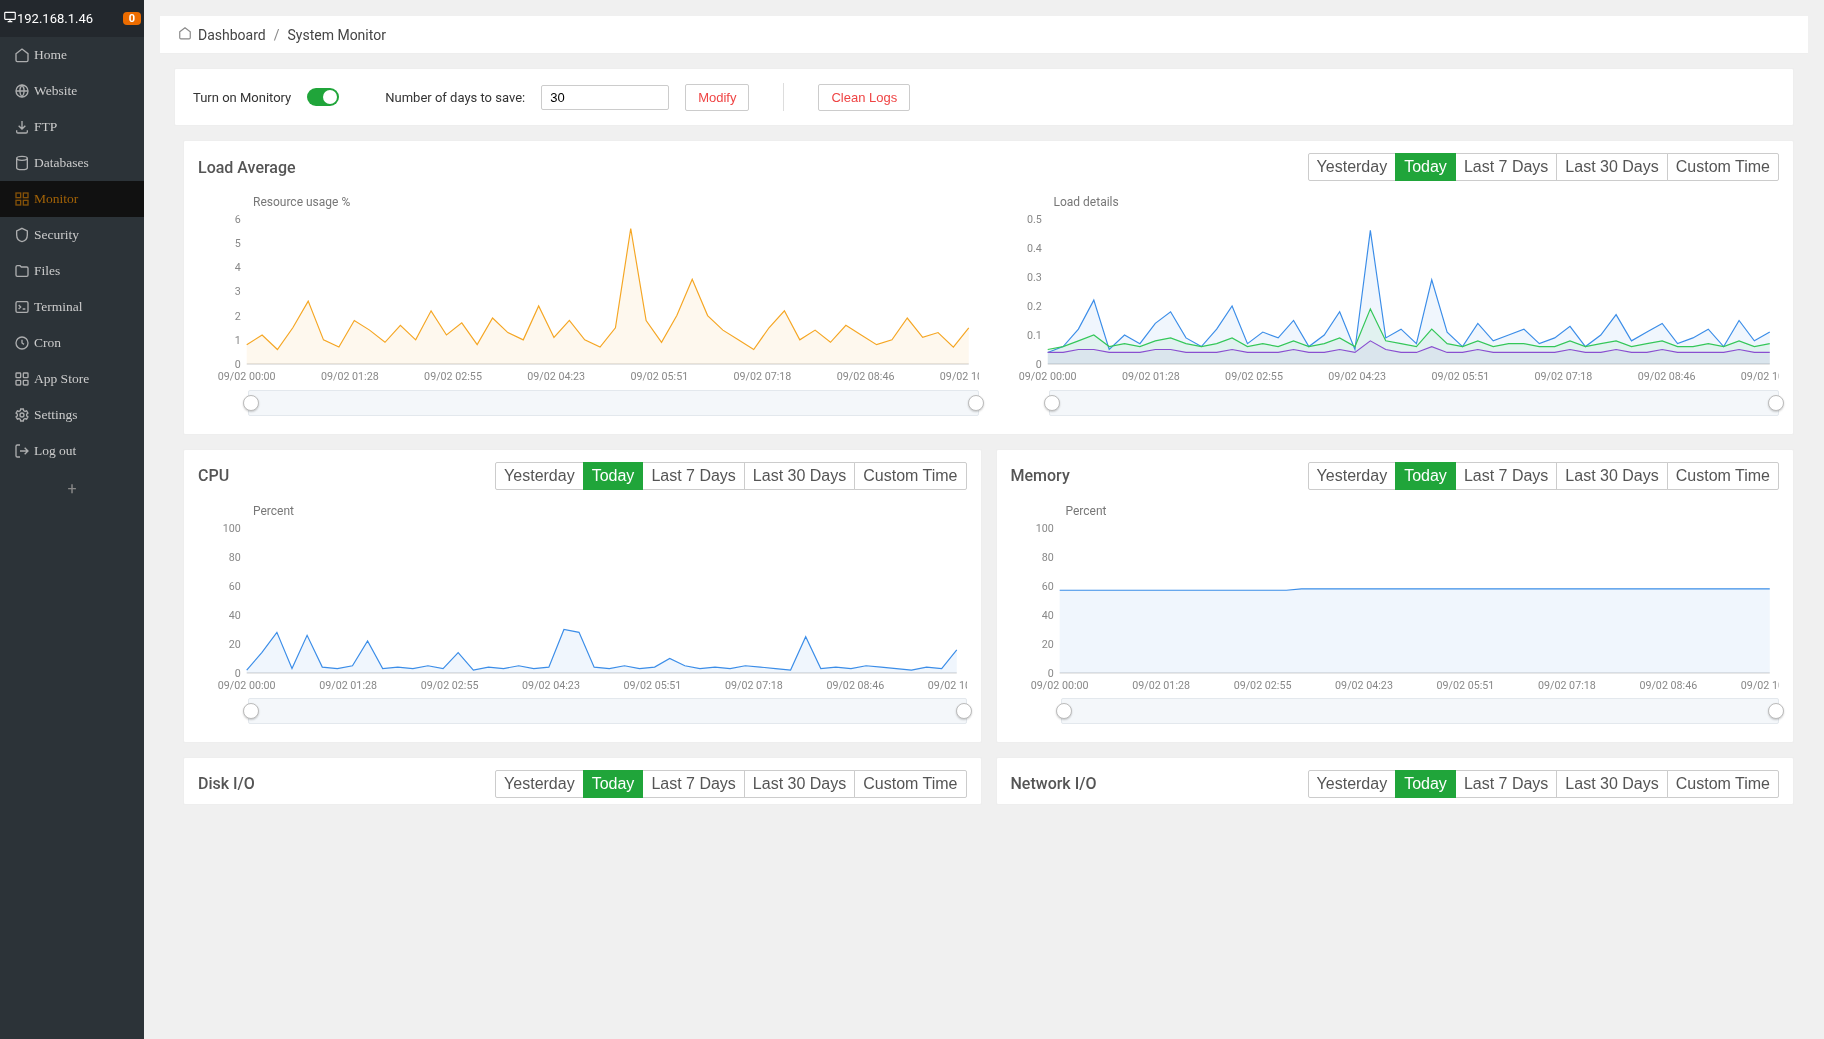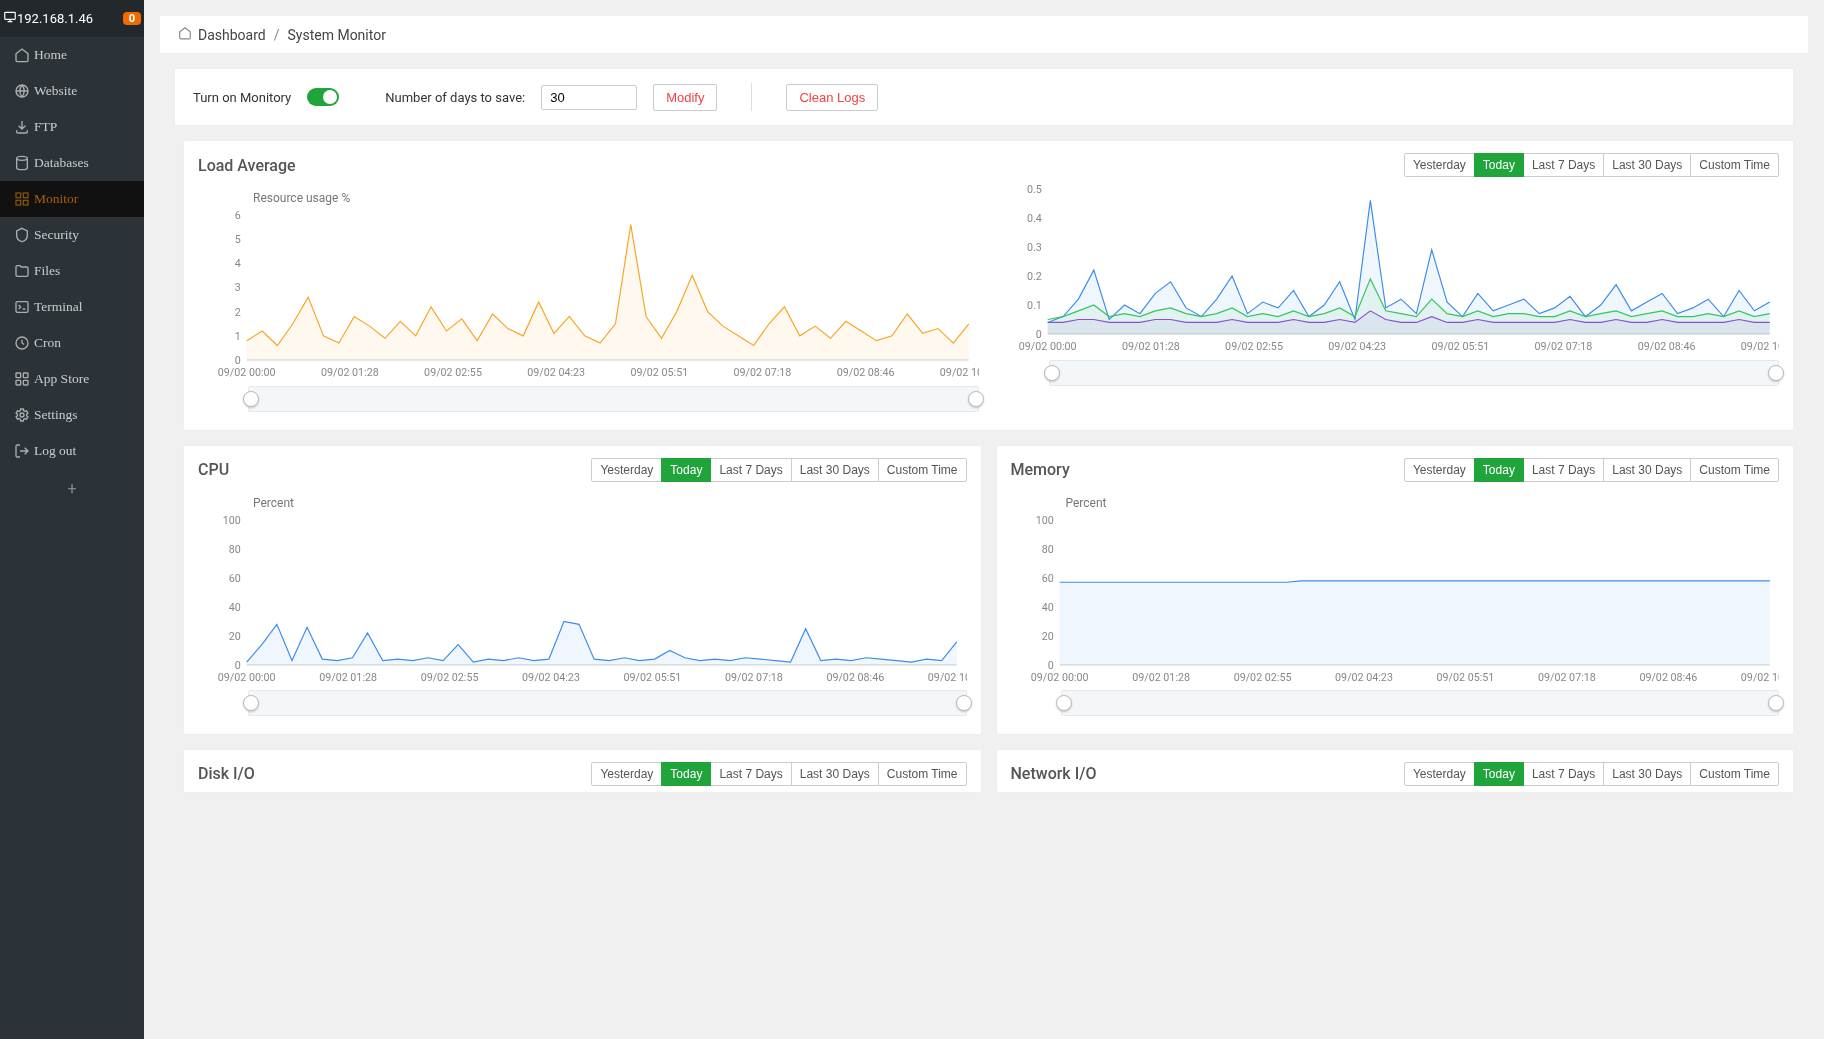--- a/index.html
+++ b/index.html
@@ -23,7 +23,7 @@
 .controls-bar { background: #fff; margin: 14px 14px 0 14px; padding: 14px 18px; display: flex; align-items: center; gap: 16px; border: 1px solid #eee; border-radius: 2px; }
 .toggle { position: relative; width: 32px; height: 18px; background: #20a53a; border-radius: 20px; cursor: pointer; }
 .toggle::after { content: ""; position: absolute; right: 2px; top: 2px; width: 14px; height: 14px; background: #fff; border-radius: 50%; }
-.input-field { border: 1px solid #ccc; padding: 4px 8px; width: 96px; font-size: 13px; border-radius: 2px; }
+.input-field { border: 1px solid #ccc; padding: 4px 8px; width: 128px; font-size: 13px; border-radius: 2px; }
 .btn { border: 1px solid #ccc; background: #fff; padding: 5px 12px; font-size: 13px; cursor: pointer; border-radius: 2px; color: #ef4444; }
 .divider-v { width: 1px; height: 28px; background: #ddd; margin: 0 18px; }
 

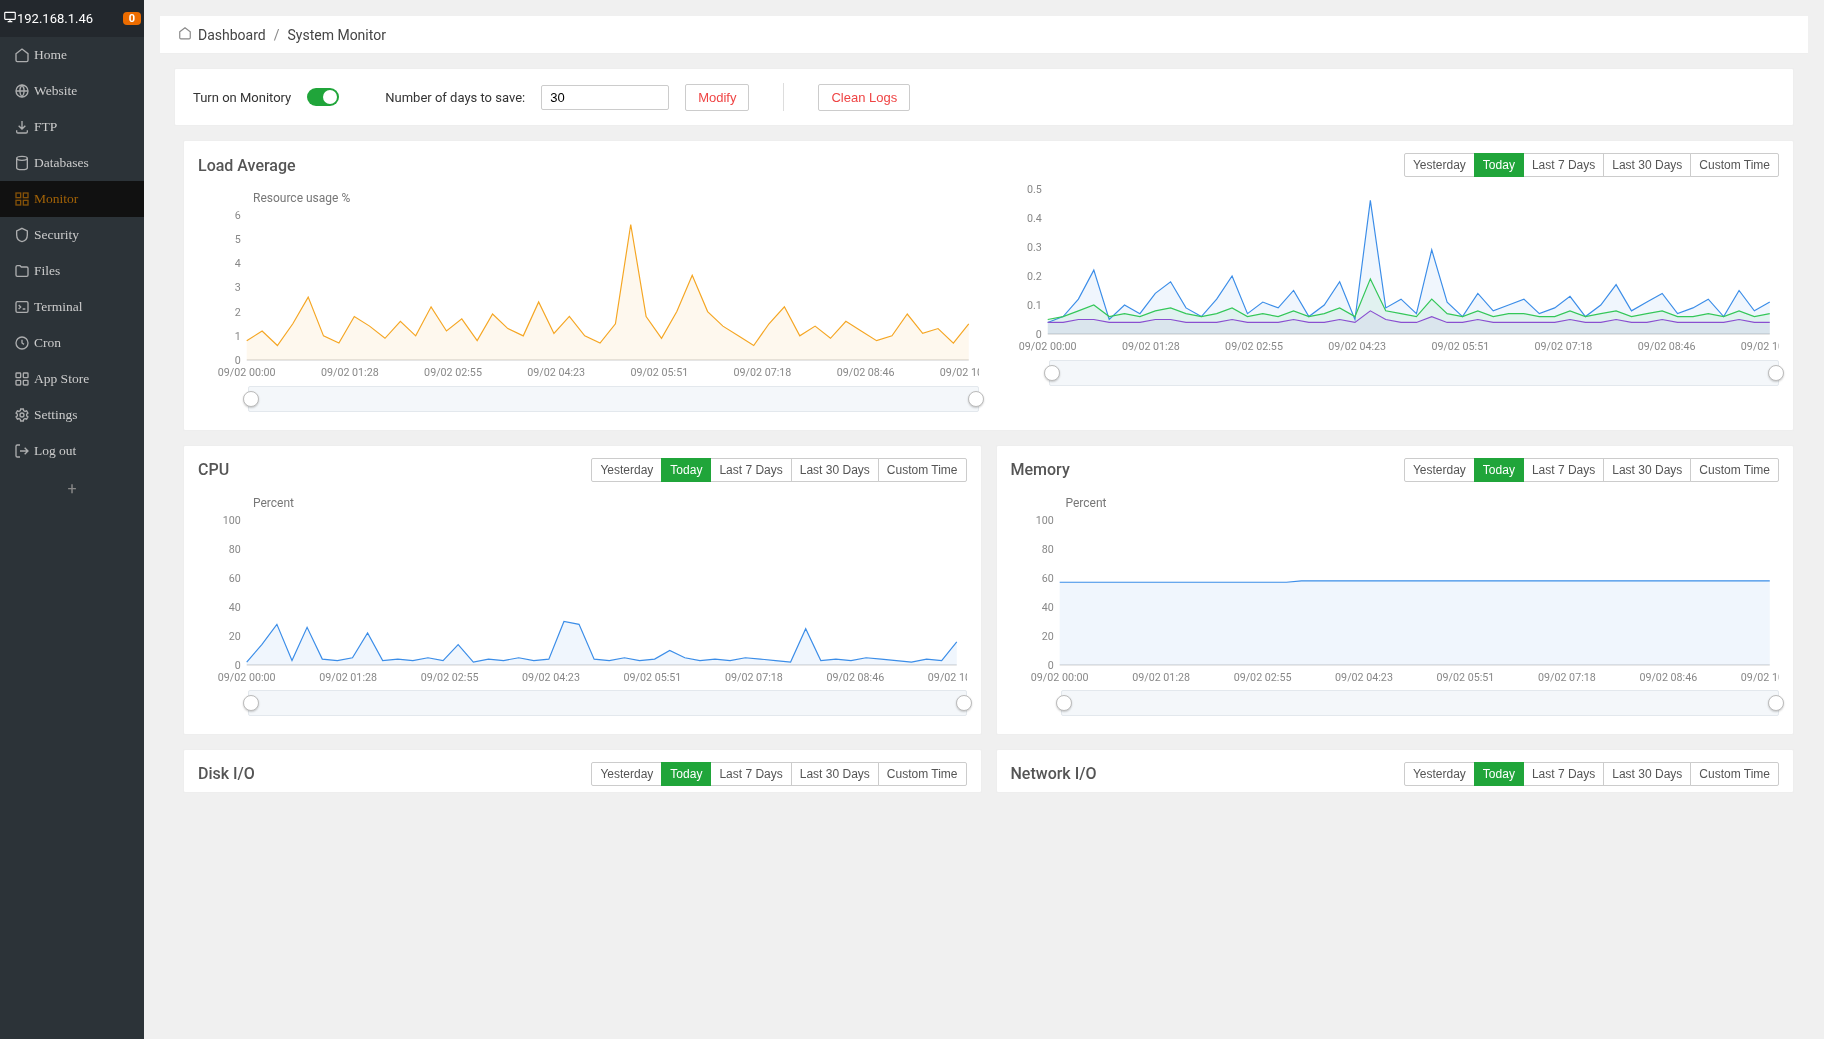--- a/index.html
+++ b/index.html
@@ -34,7 +34,7 @@
 .panel-header { display: flex; align-items: center; justify-content: space-between; margin-bottom: 6px; }
 .panel-title { font-size: 16px; font-weight: 500; color: #555; }
 .time-select { display: flex; }
-.time-btn { border: 1px solid #ccc; background: #fff; padding: 4px 8px; font-size: 12px; cursor: pointer; color: #555; margin-left: -1px; }
+.time-btn { border: 1px solid #ccc; background: #fff; padding: 4px 8px; font-size: 16px; cursor: pointer; color: #555; margin-left: -1px; }
 .time-btn:first-child { border-radius: 2px 0 0 2px; margin-left: 0; }
 .time-btn:last-child { border-radius: 0 2px 2px 0; }
 .time-btn.active { background: #20a53a; color: #fff; border-color: #20a53a; z-index: 1; position: relative; }

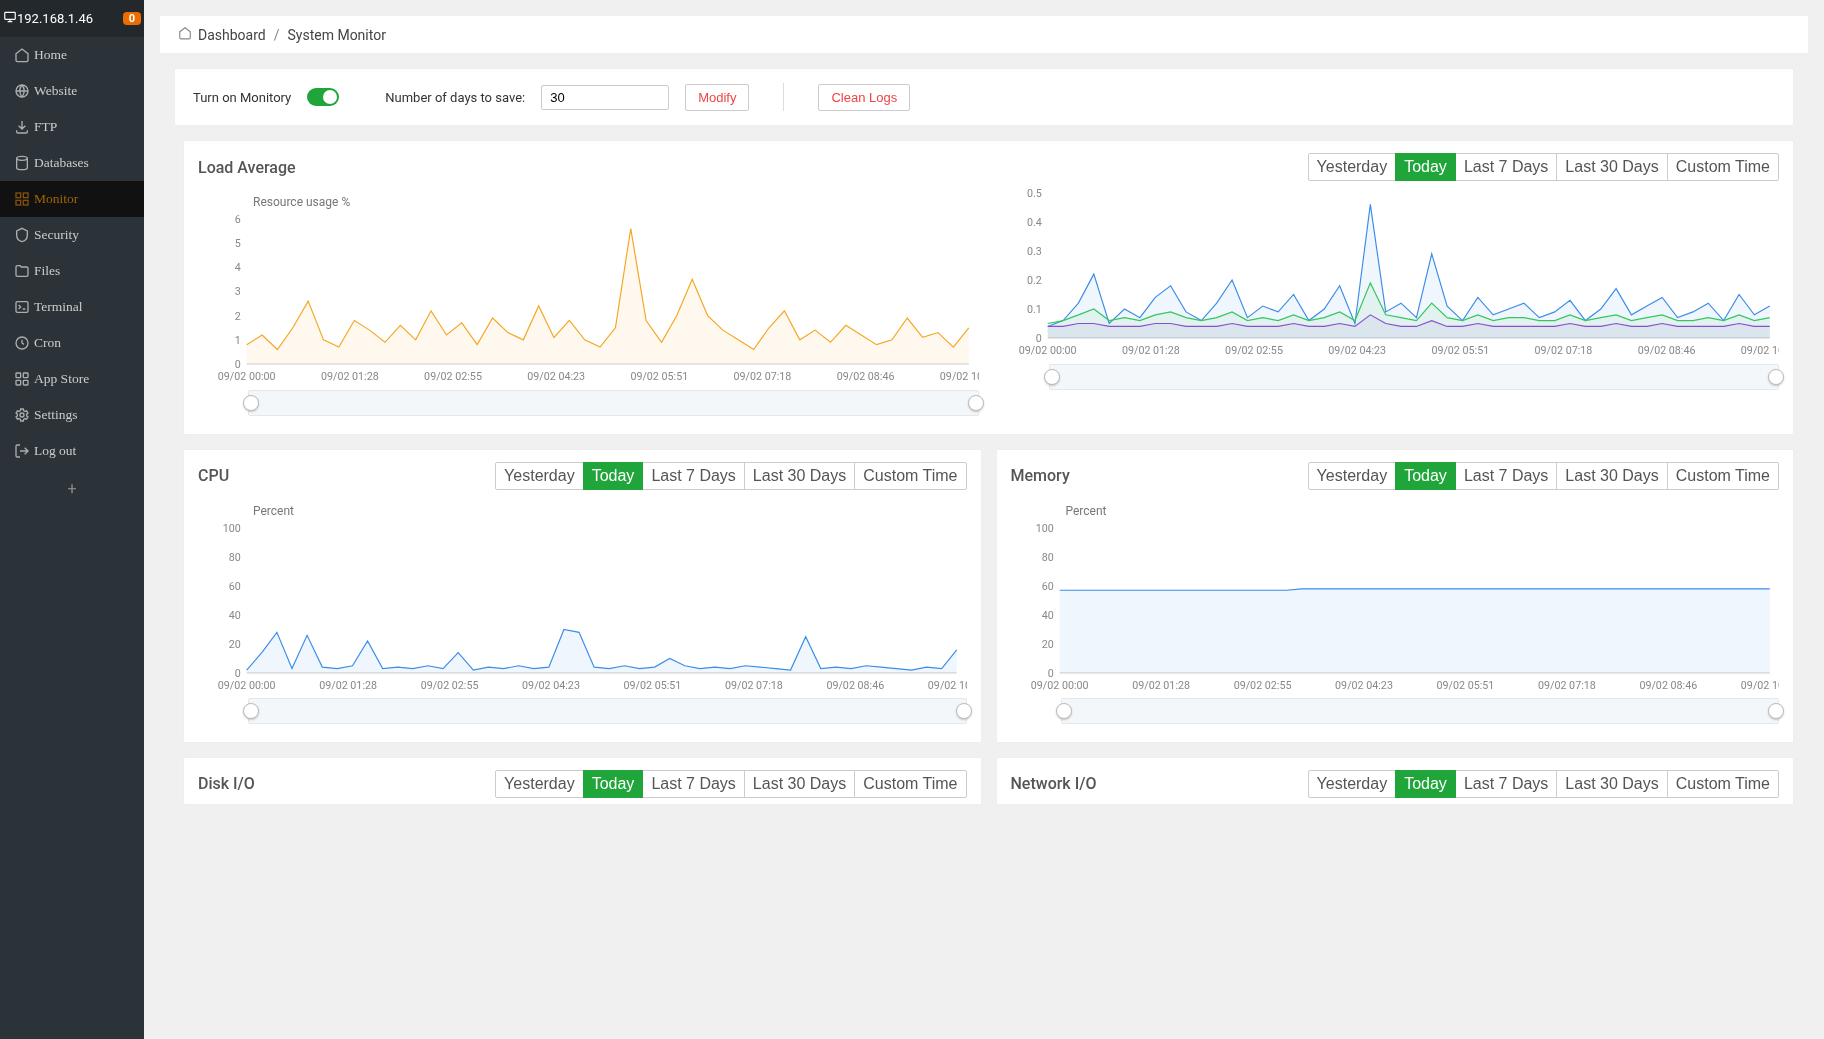--- a/index.html
+++ b/index.html
@@ -251,6 +251,7 @@
               </div>
           </div>
           <div class="chart-container">
+            <div class="chart-subtitle">Load details</div>
             <div class="chart">
                 <svg viewBox="0 0 801 175" preserveAspectRatio="none">
                   <text class="axis-label" x="44" y="159" text-anchor="end">0</text>

